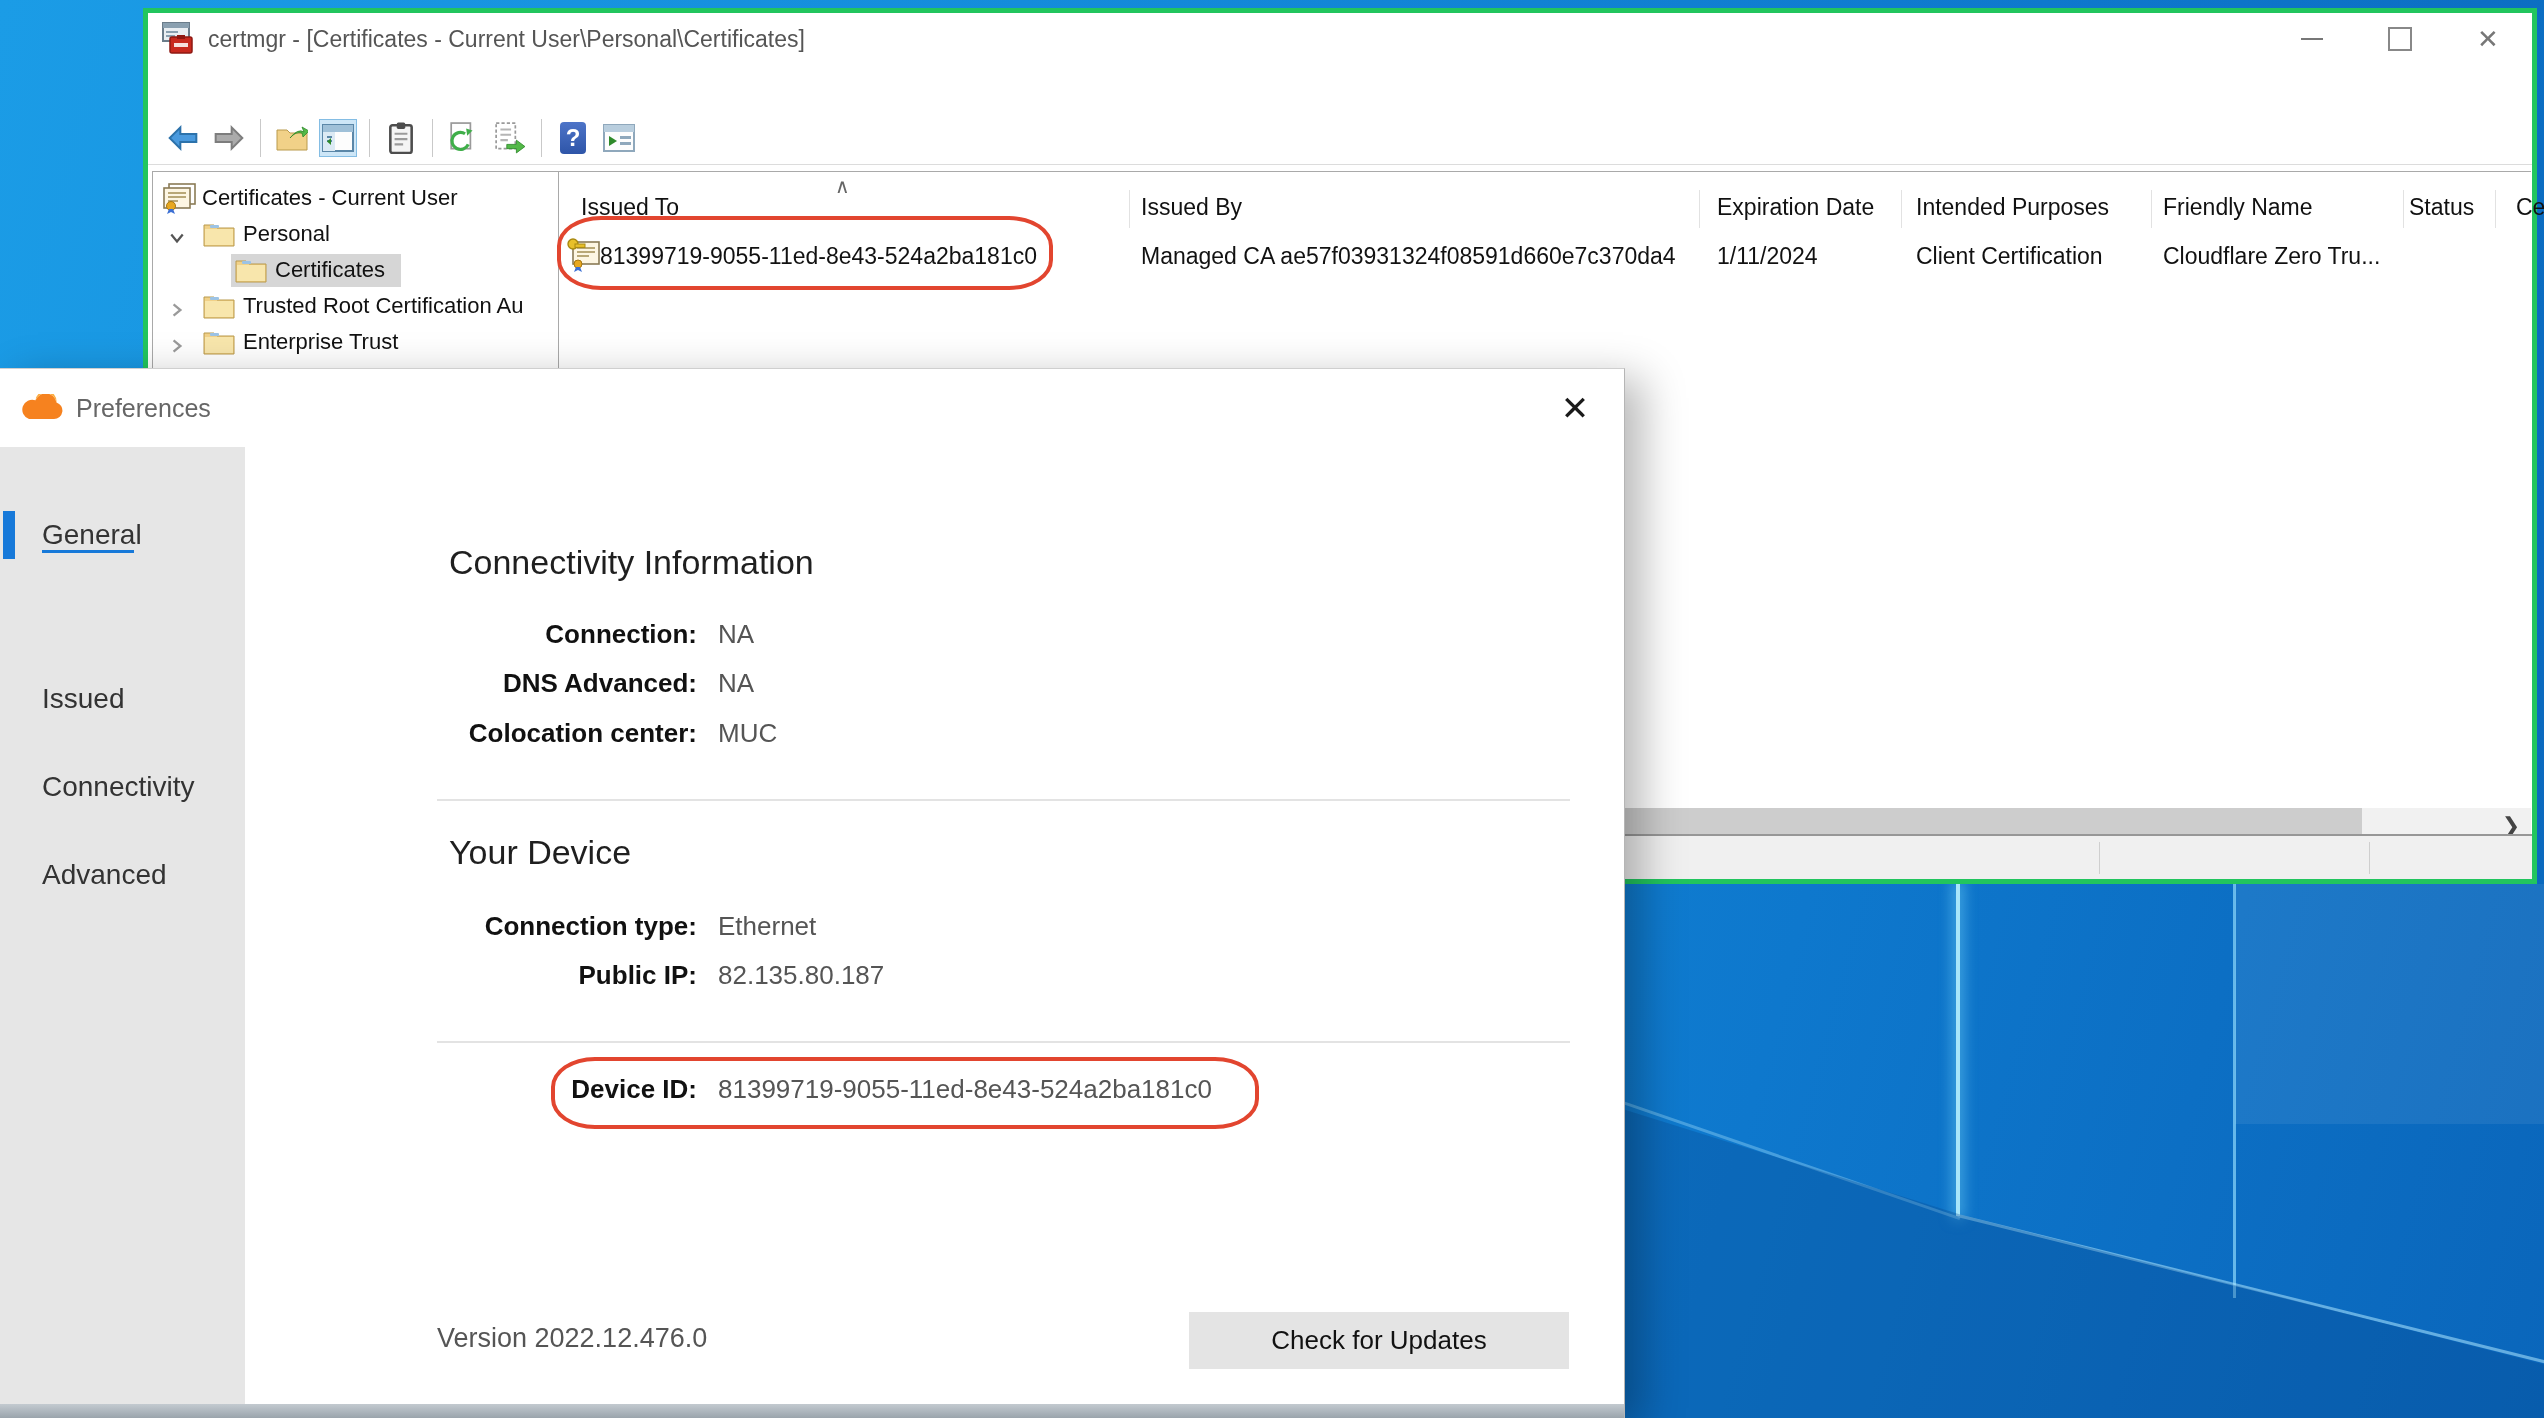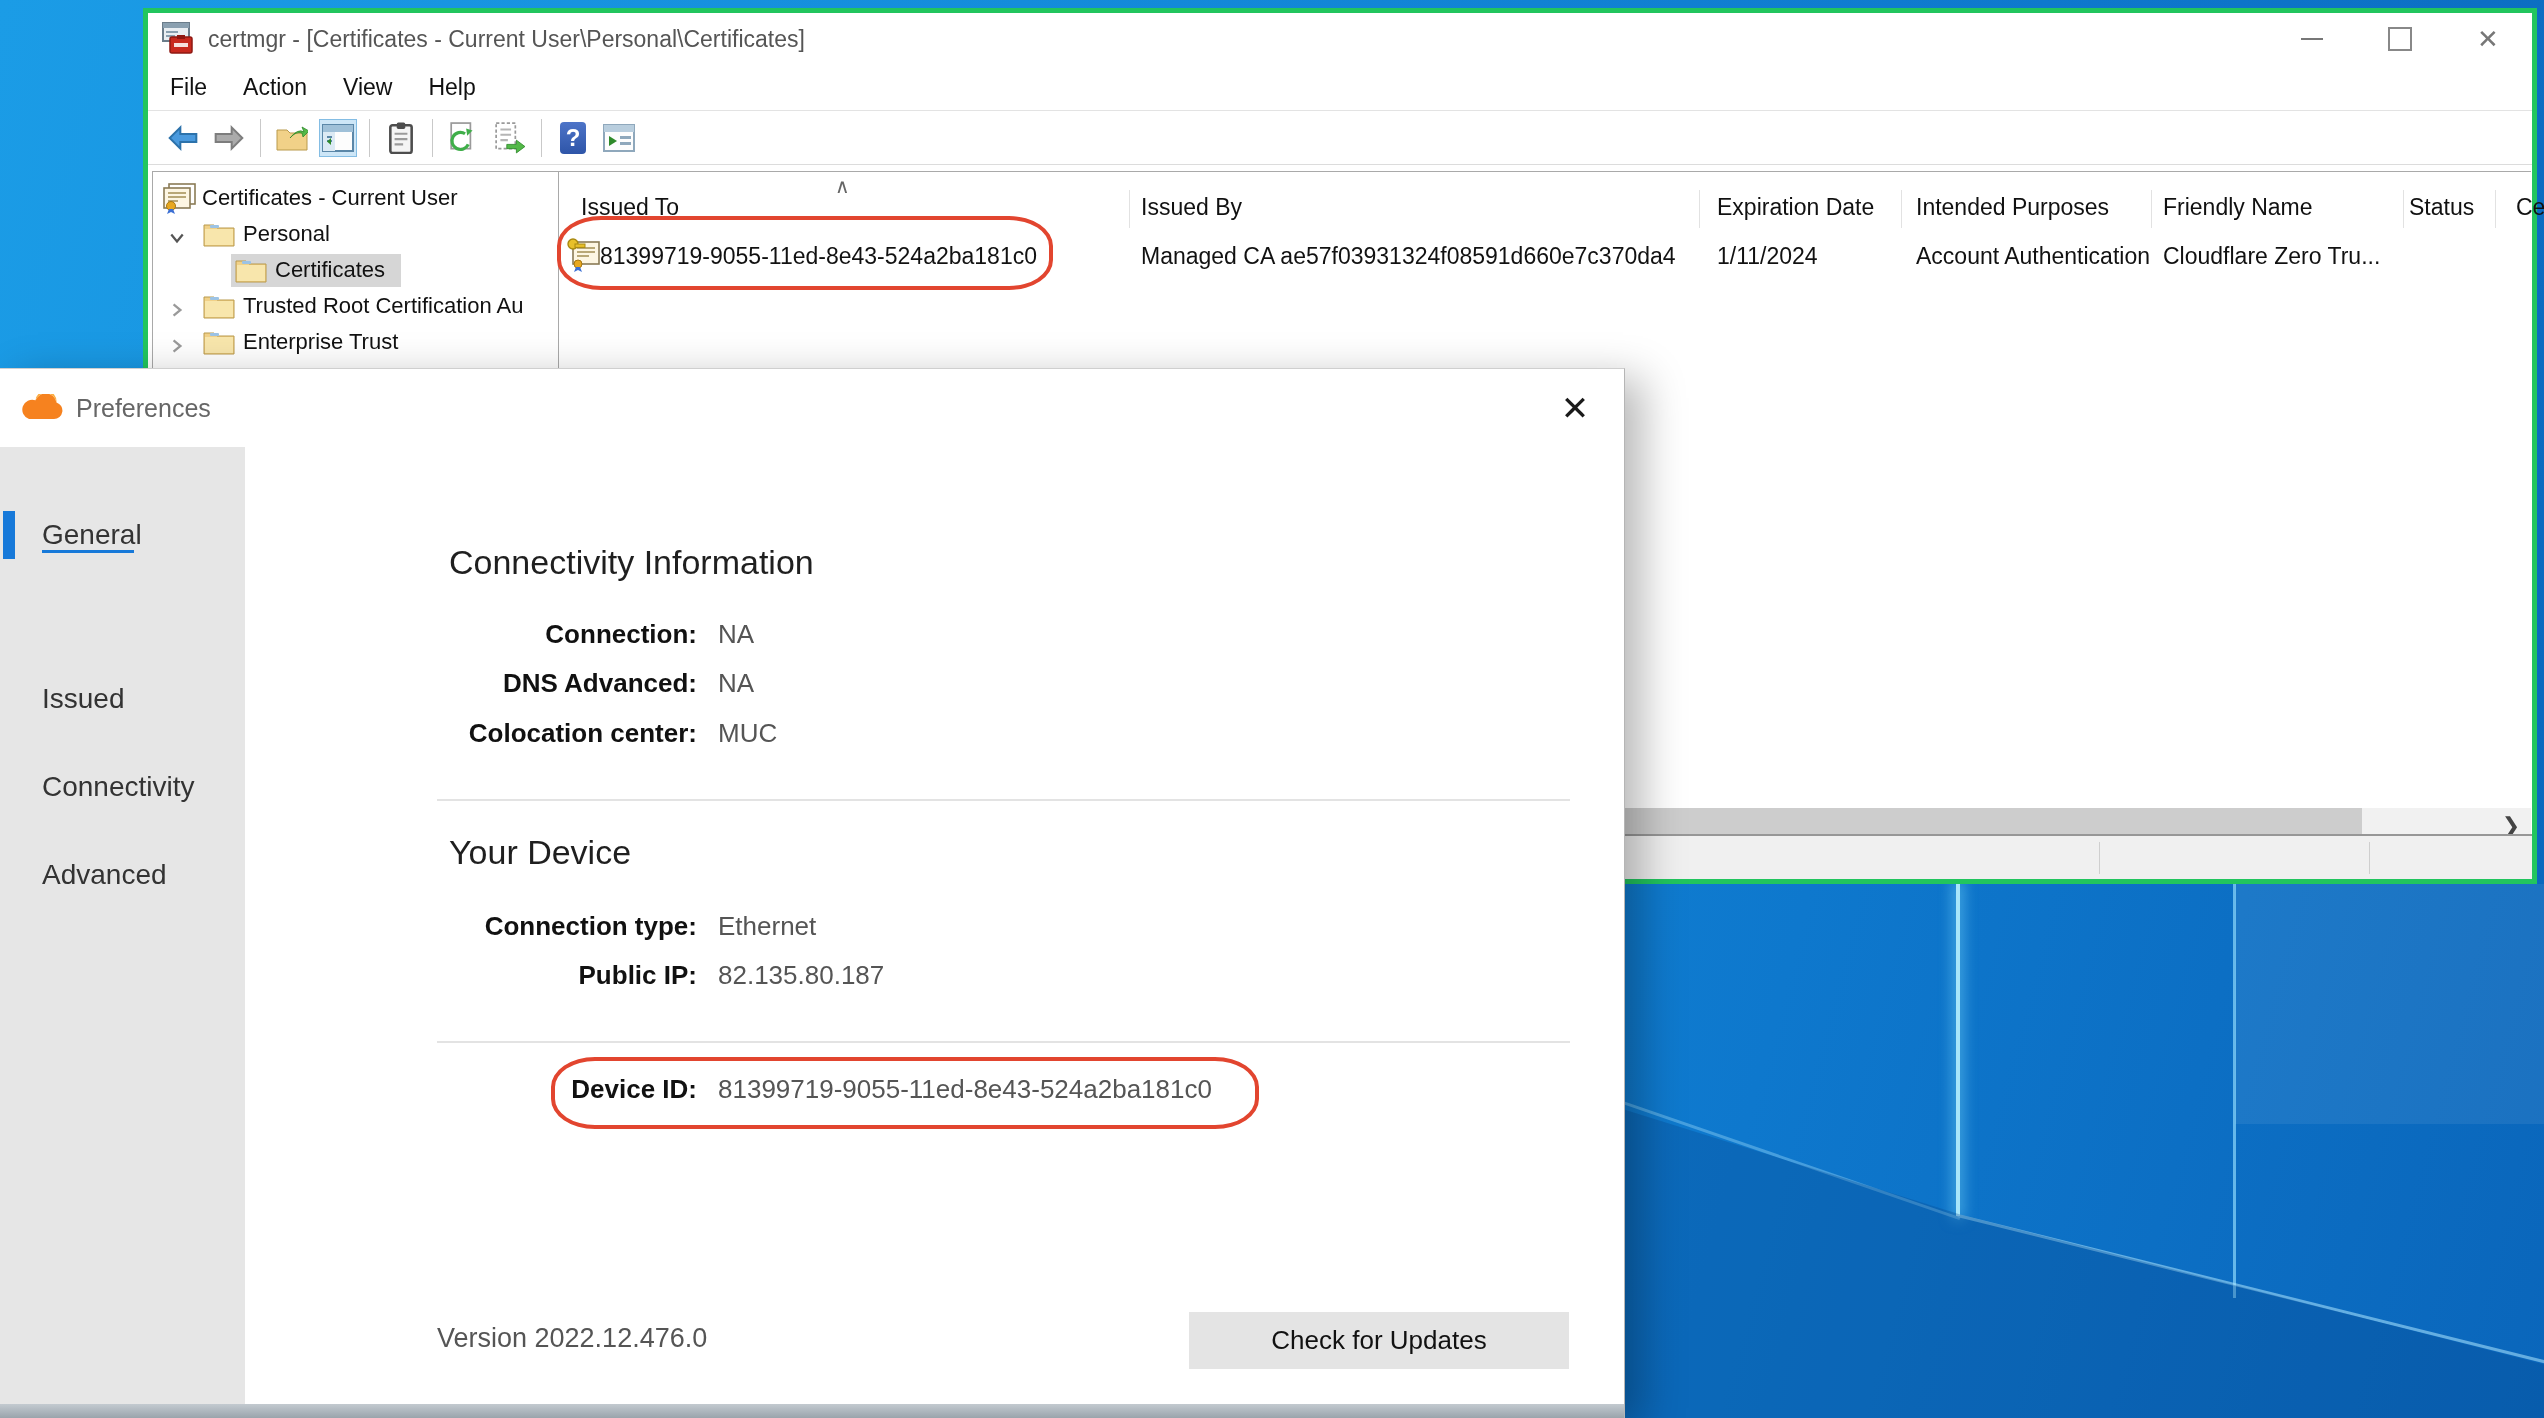--- a/index.html
+++ b/index.html
@@ -148,12 +148,6 @@
       </div>
     </div>
 
-    <div class="cm-menubar">
-      <span>File</span>
-      <span>Action</span>
-      <span>View</span>
-      <span>Help</span>
-    </div>
 
     <div class="cm-toolbar">
       <div class="tb-ic">

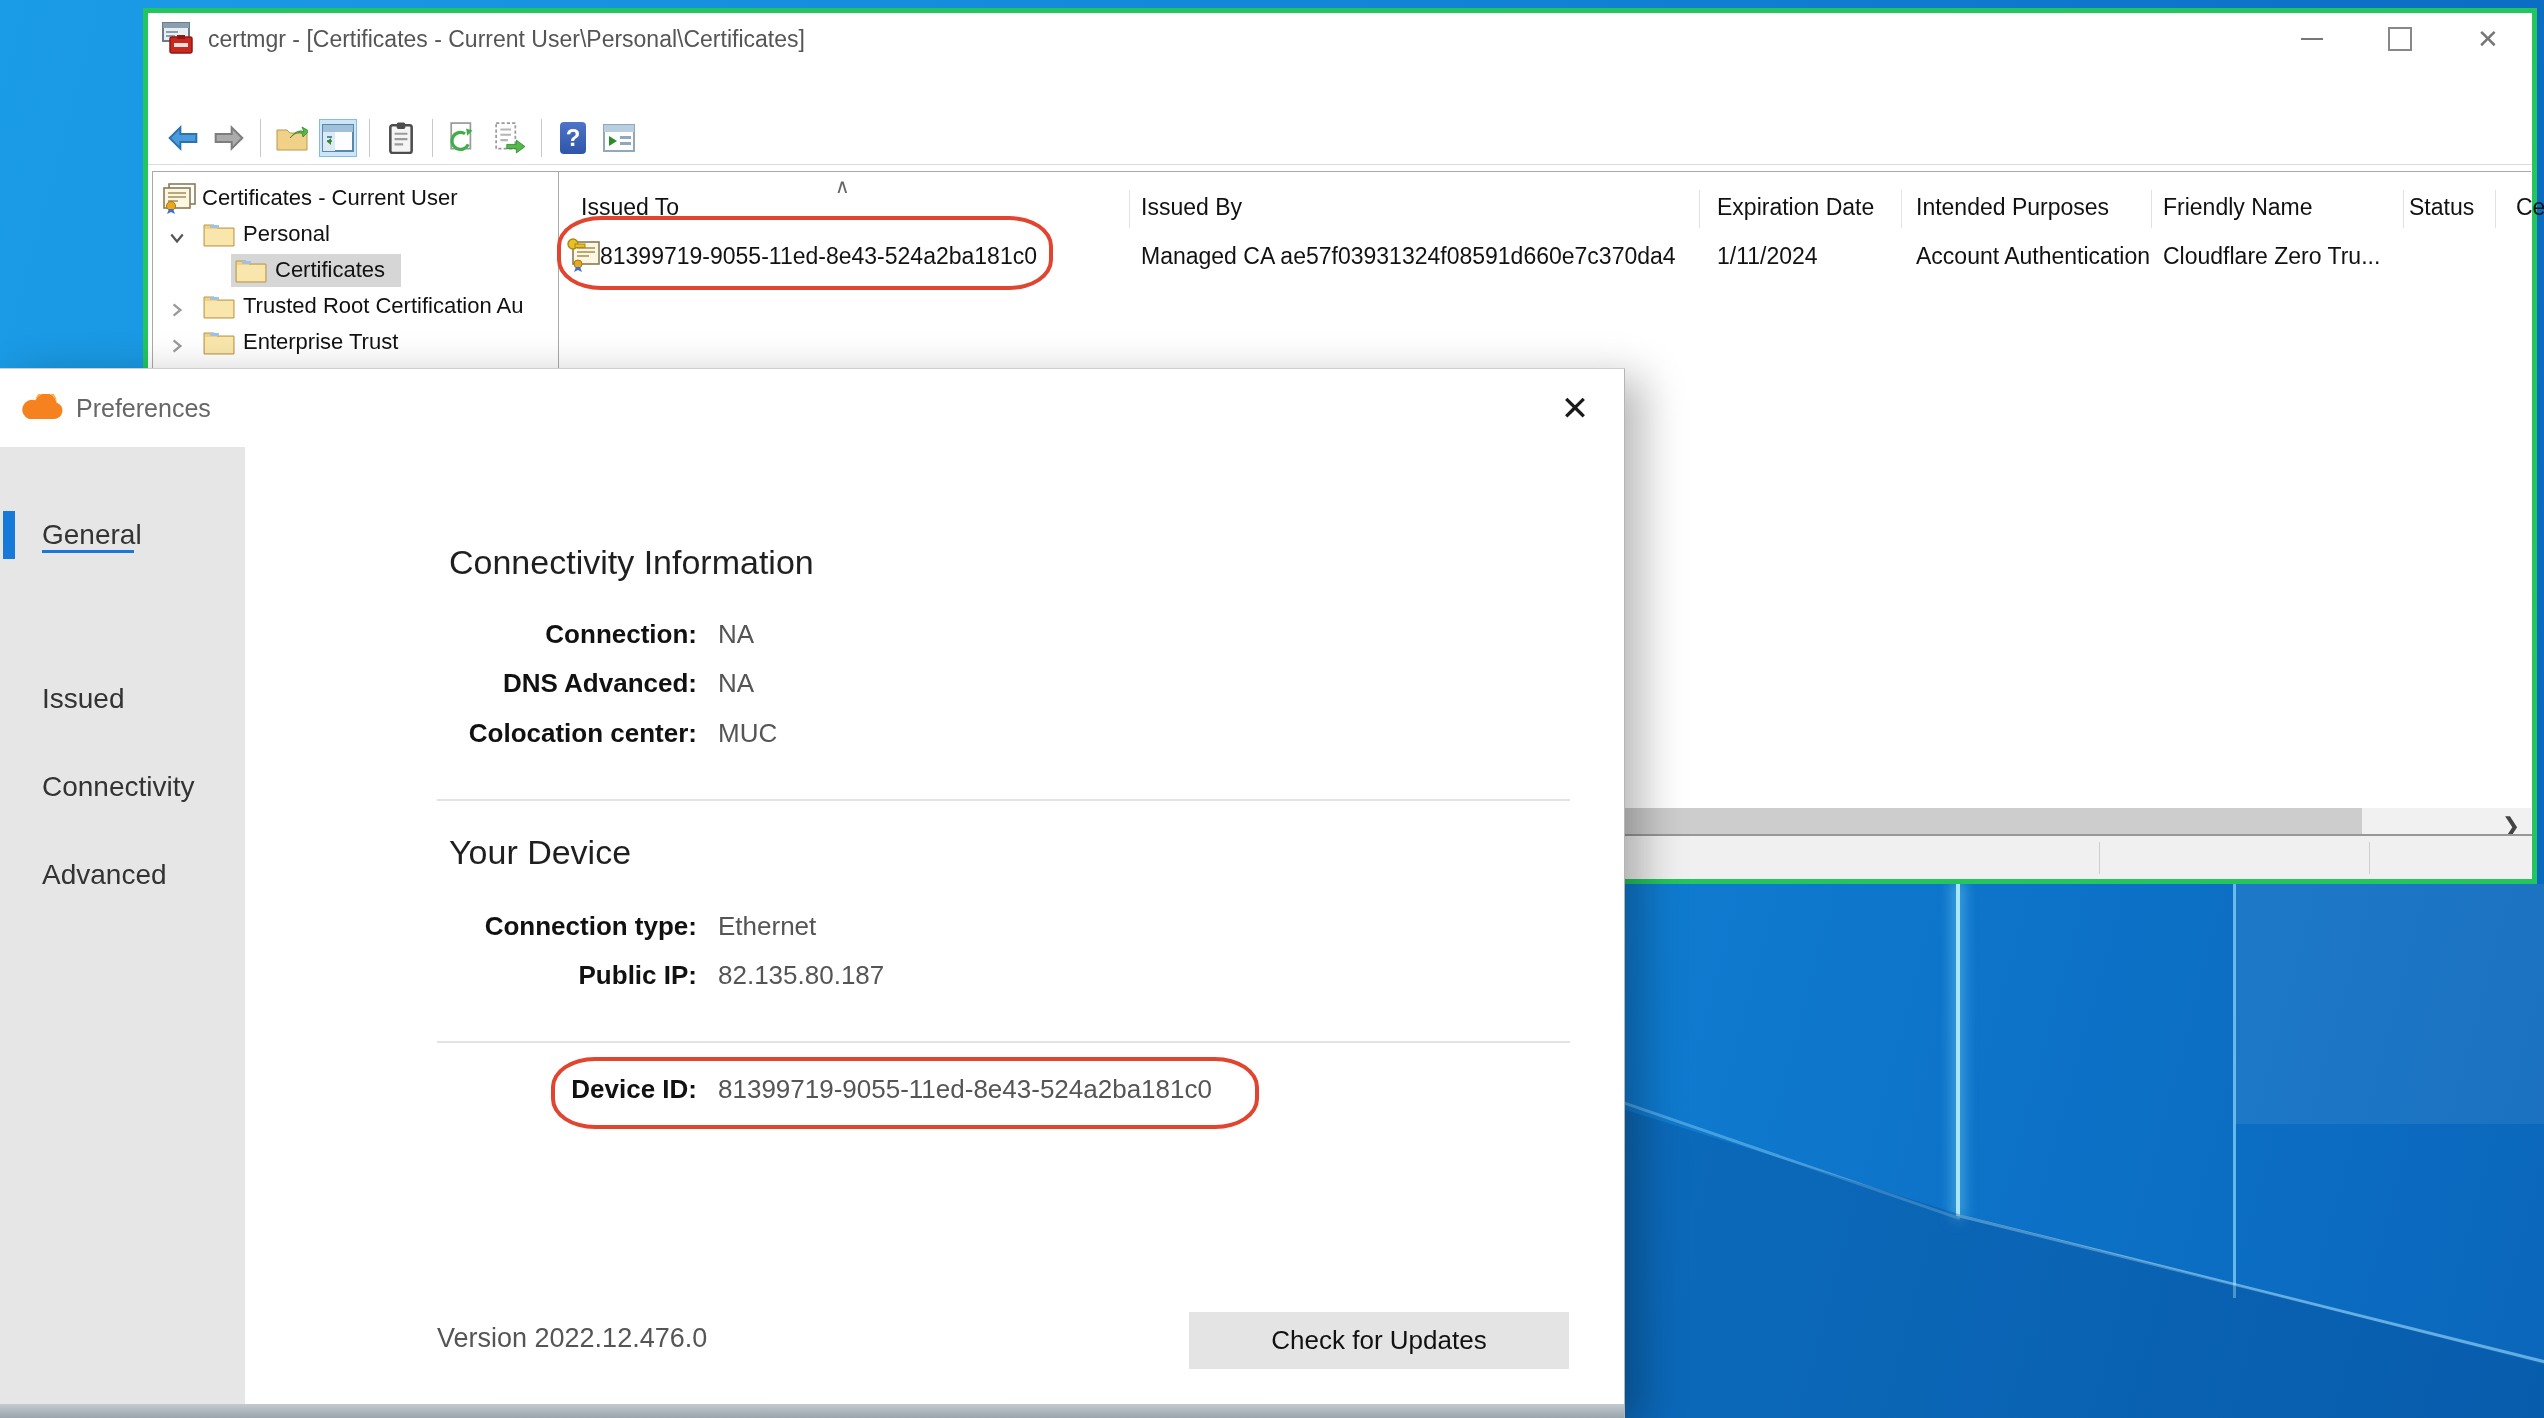--- a/index.html
+++ b/index.html
@@ -329,7 +329,7 @@
         <span class="c" style="left:41px">81399719-9055-11ed-8e43-524a2ba181c0</span>
         <span class="c" style="left:582px">Managed CA ae57f03931324f08591d660e7c370da4</span>
         <span class="c" style="left:1158px">1/11/2024</span>
-        <span class="c" style="left:1357px">Account Authentication</span>
+        <span class="c" style="left:1357px">Client Certification</span>
         <span class="c" style="left:1604px">Cloudflare Zero Tru...</span>
       </div>
       <div class="annot" style="left:-2px;top:44px;width:488px;height:66px;"></div>

